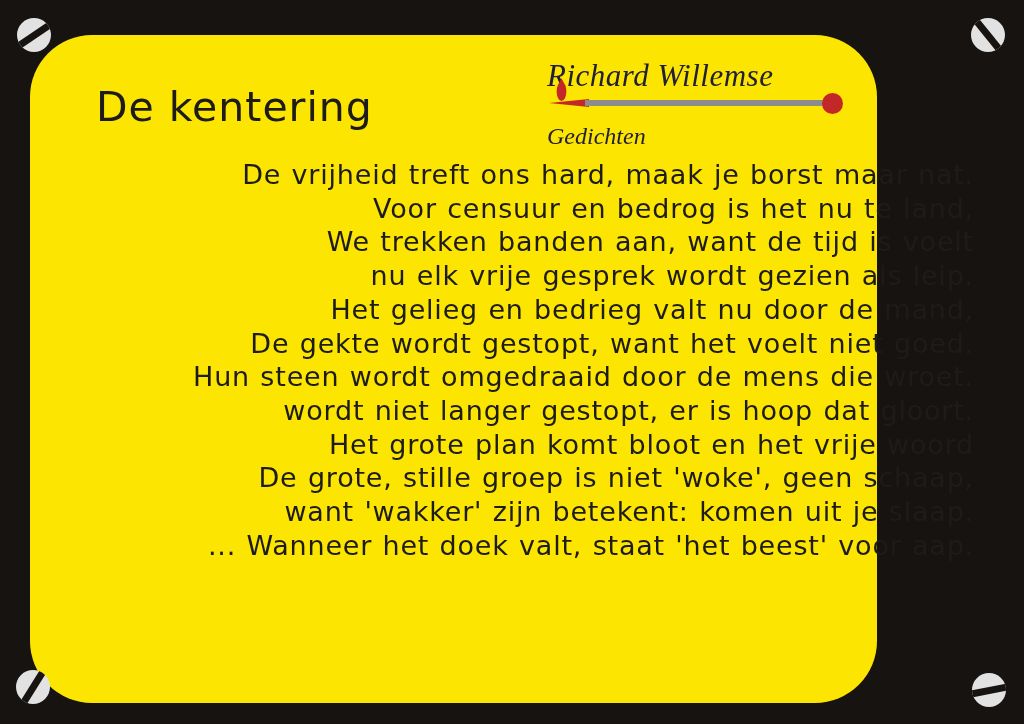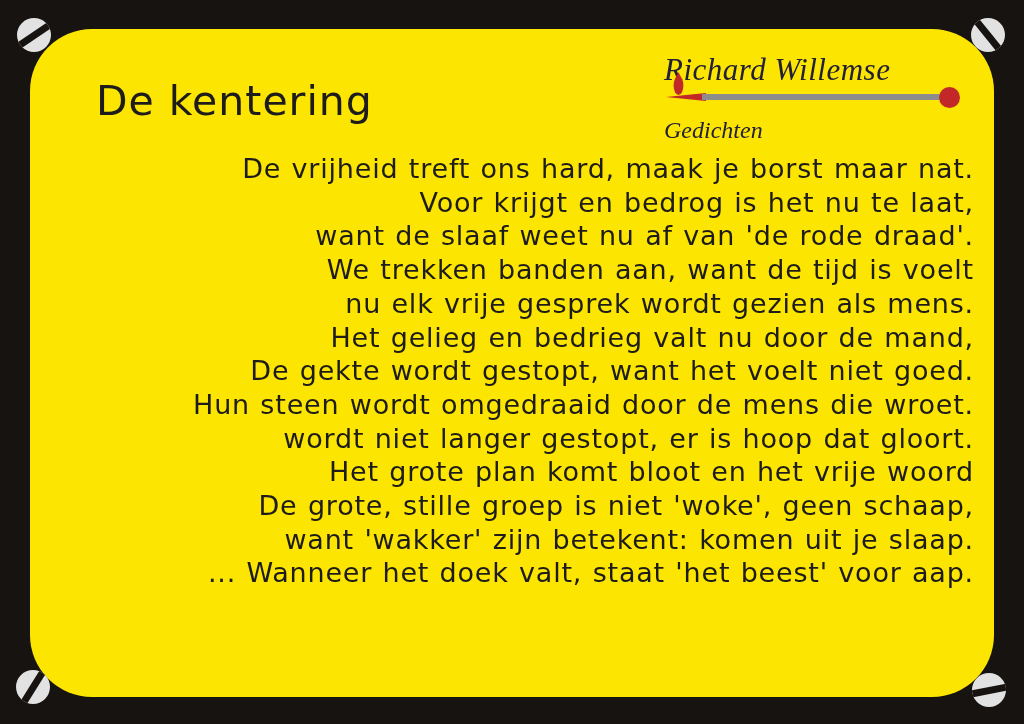--- a/index.html
+++ b/index.html
@@ -22,7 +22,7 @@
 
   
   .board{
-    position:absolute;left:30px;top:29px;width:964px;height:668px;
+    position:absolute;left:30px;top:35px;width:847px;height:668px;
     background:var(--c-board);
     border-radius:62px;
   }

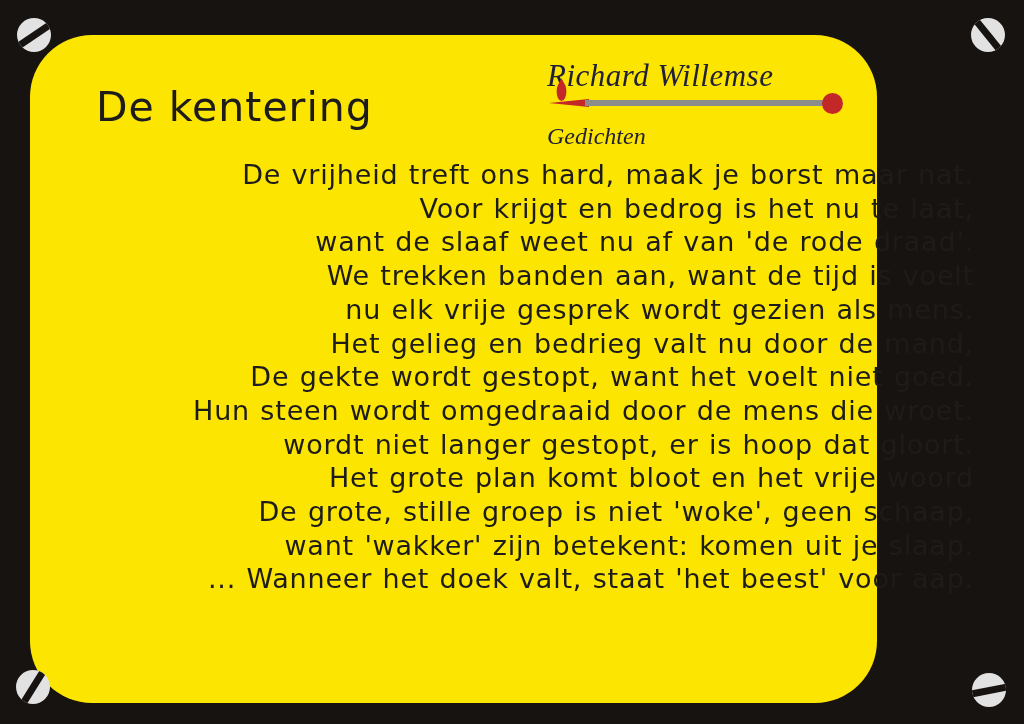--- a/index.html
+++ b/index.html
@@ -132,7 +132,7 @@
 
     <div class="poem">
       <div class="poem-line">De vrijheid treft ons hard, maak je borst maar nat.</div>
-      <div class="poem-line">Voor krijgt en bedrog is het nu te laat,</div>
+      <div class="poem-line">Voor censuur en bedrog is het nu te land,</div>
       <div class="poem-line">want de slaaf weet nu af van 'de rode draad'.</div>
       <div class="poem-line">We trekken banden aan, want de tijd is voelt</div>
       <div class="poem-line">nu elk vrije gesprek wordt gezien als mens.</div>

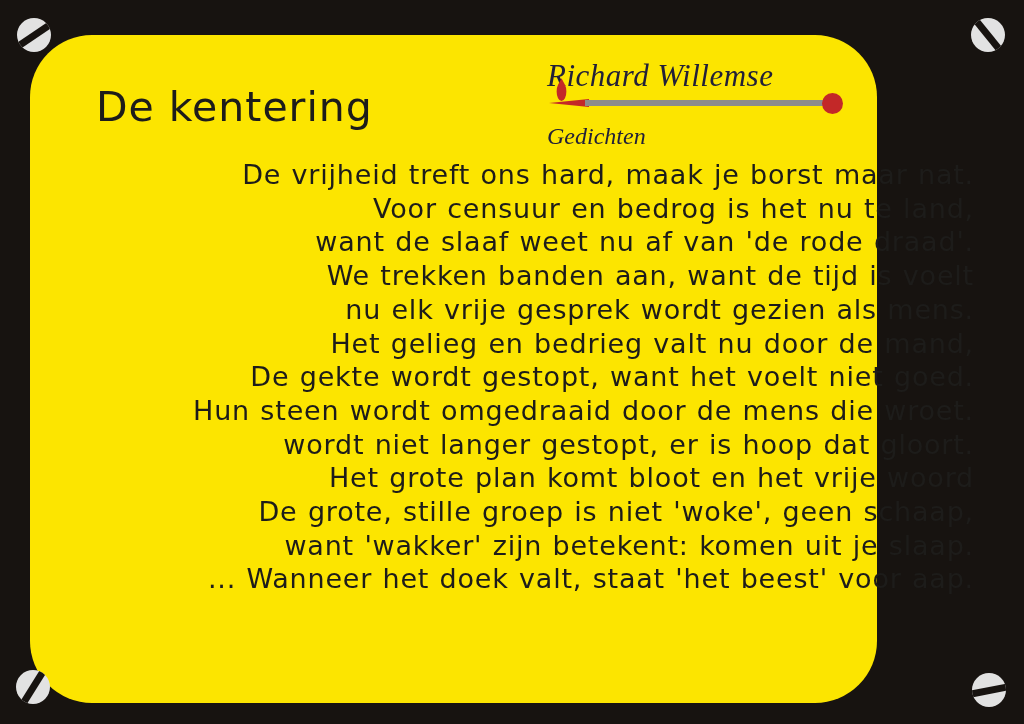--- a/index.html
+++ b/index.html
@@ -133,7 +133,6 @@
     <div class="poem">
       <div class="poem-line">De vrijheid treft ons hard, maak je borst maar nat.</div>
       <div class="poem-line">Voor censuur en bedrog is het nu te land,</div>
-      <div class="poem-line">want de slaaf weet nu af van 'de rode draad'.</div>
       <div class="poem-line">We trekken banden aan, want de tijd is voelt</div>
       <div class="poem-line">nu elk vrije gesprek wordt gezien als mens.</div>
       <div class="poem-line">Het gelieg en bedrieg valt nu door de mand,</div>

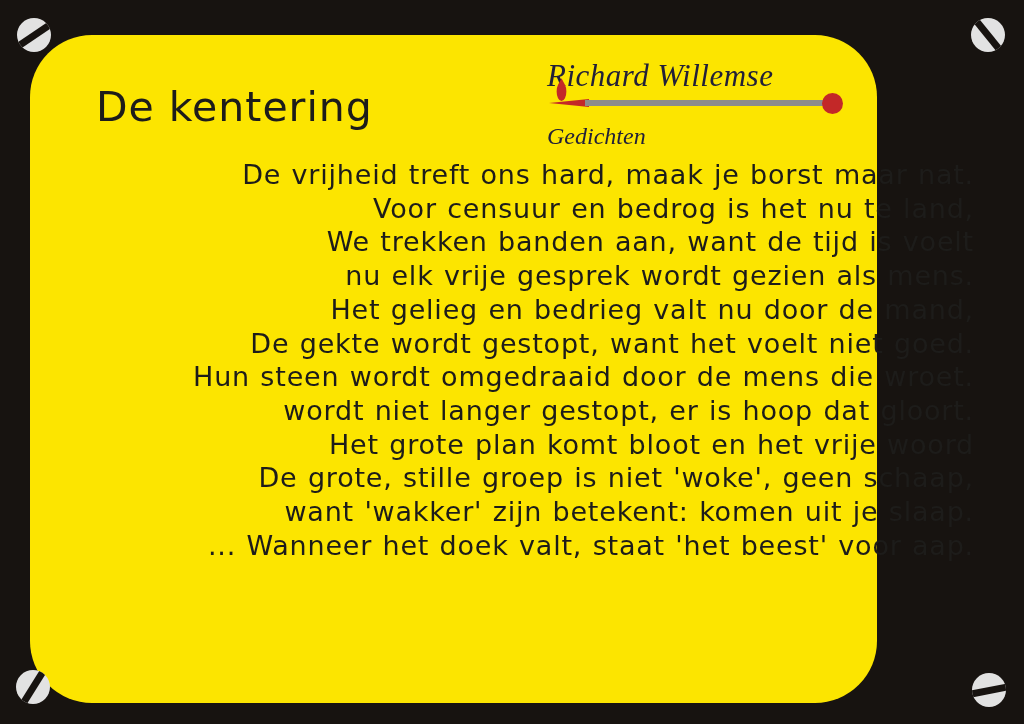--- a/index.html
+++ b/index.html
@@ -134,7 +134,7 @@
       <div class="poem-line">De vrijheid treft ons hard, maak je borst maar nat.</div>
       <div class="poem-line">Voor censuur en bedrog is het nu te land,</div>
       <div class="poem-line">We trekken banden aan, want de tijd is voelt</div>
-      <div class="poem-line">nu elk vrije gesprek wordt gezien als mens.</div>
+      <div class="poem-line">nu elk vrije gesprek wordt gezien als leip.</div>
       <div class="poem-line">Het gelieg en bedrieg valt nu door de mand,</div>
       <div class="poem-line">De gekte wordt gestopt, want het voelt niet goed.</div>
       <div class="poem-line">Hun steen wordt omgedraaid door de mens die wroet.</div>

